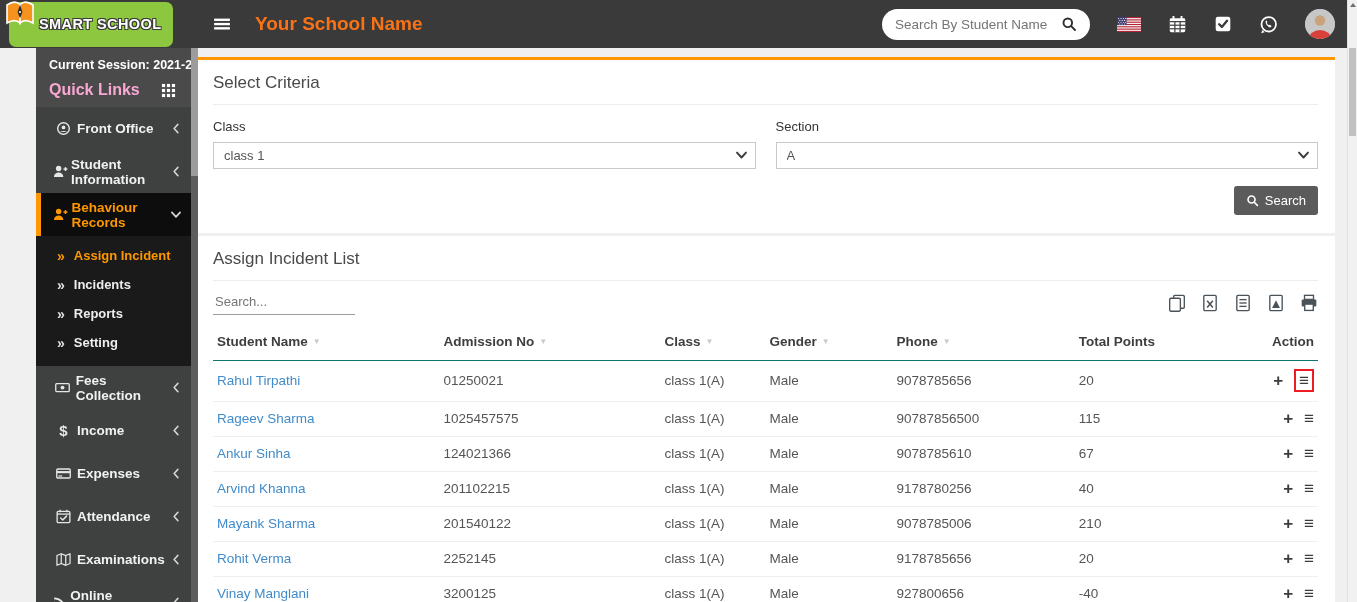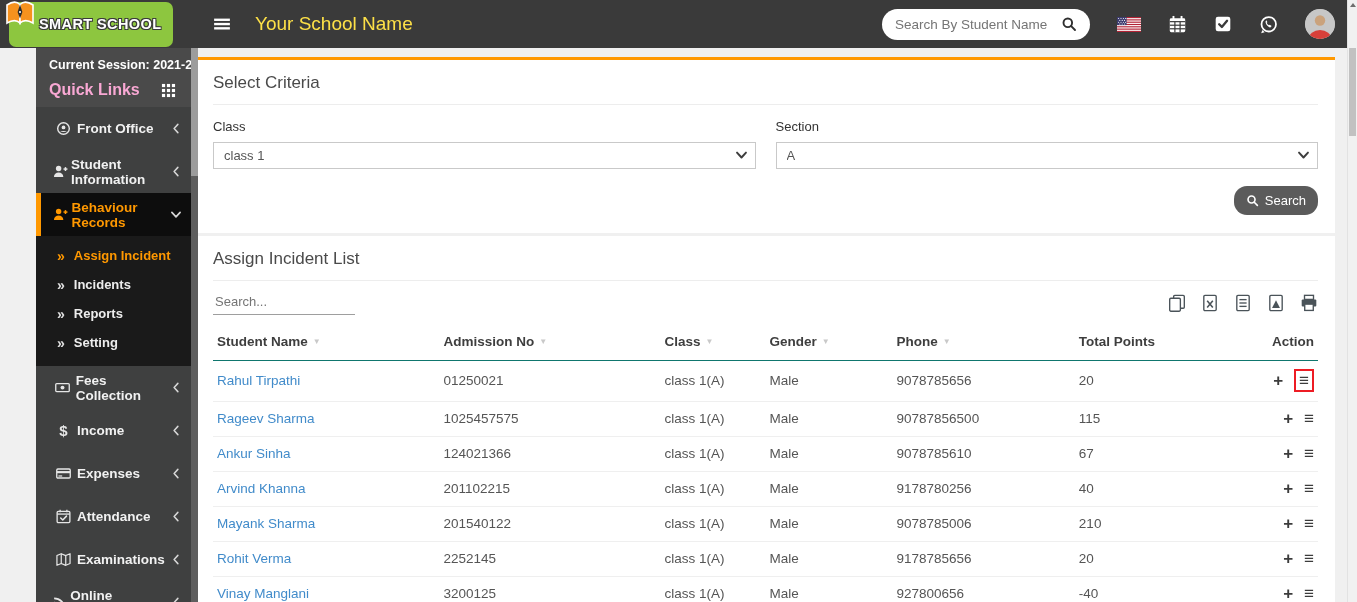--- a/index.html
+++ b/index.html
@@ -16,7 +16,7 @@
   .logo-text { color:#fff; font-size:14.5px; font-weight:800; letter-spacing:.4px;
                text-shadow:-1px -1px 0 #3a3a3a,1px -1px 0 #3a3a3a,-1px 1px 0 #3a3a3a,1px 1px 0 #3a3a3a; }
   .menu-toggle { margin-left:22px; color:#fff; cursor:pointer; display:flex; }
-  .school-name { color:#fde047; font-size:19px; font-weight:normal; margin-left:24px; }
+  .school-name { color:#f97316; font-size:19px; font-weight:bold; margin-left:24px; }
   .topbar-right { margin-left:auto; display:flex; align-items:center; gap:27px; padding-right:22px; }
   .search-pill { background:#fff; border-radius:16px; height:31px; width:208px;
                  display:flex; align-items:center; padding:0 13px; }

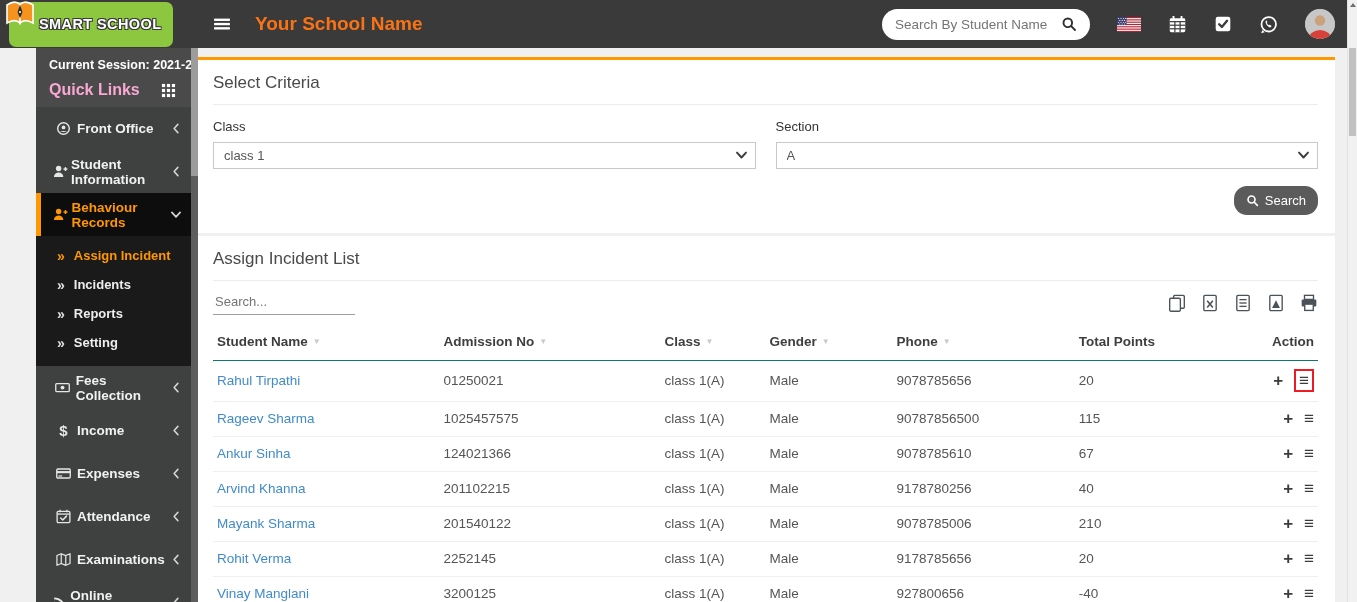--- a/index.html
+++ b/index.html
@@ -64,7 +64,7 @@
                         outline:none; background:transparent; font-size:13px; color:#555; padding:0 26px 0 10px; }
   .select-arrow { position:absolute; right:7px; top:6px; color:#3d3d3d; pointer-events:none; }
   .btn-row { display:flex; justify-content:flex-end; margin-top:17px; }
-  .btn-search { background:#5b5b5b; color:#fff; font-size:13px; border:none; border-radius:13px;
+  .btn-search { background:#5b5b5b; color:#fff; font-size:13px; border:none; border-radius:3px;
                 height:29px; padding:0 12px; display:flex; align-items:center; gap:6px; cursor:pointer; }
 
   .card2 { margin-top:3px; padding:13px 17px 0; height:420px; }

